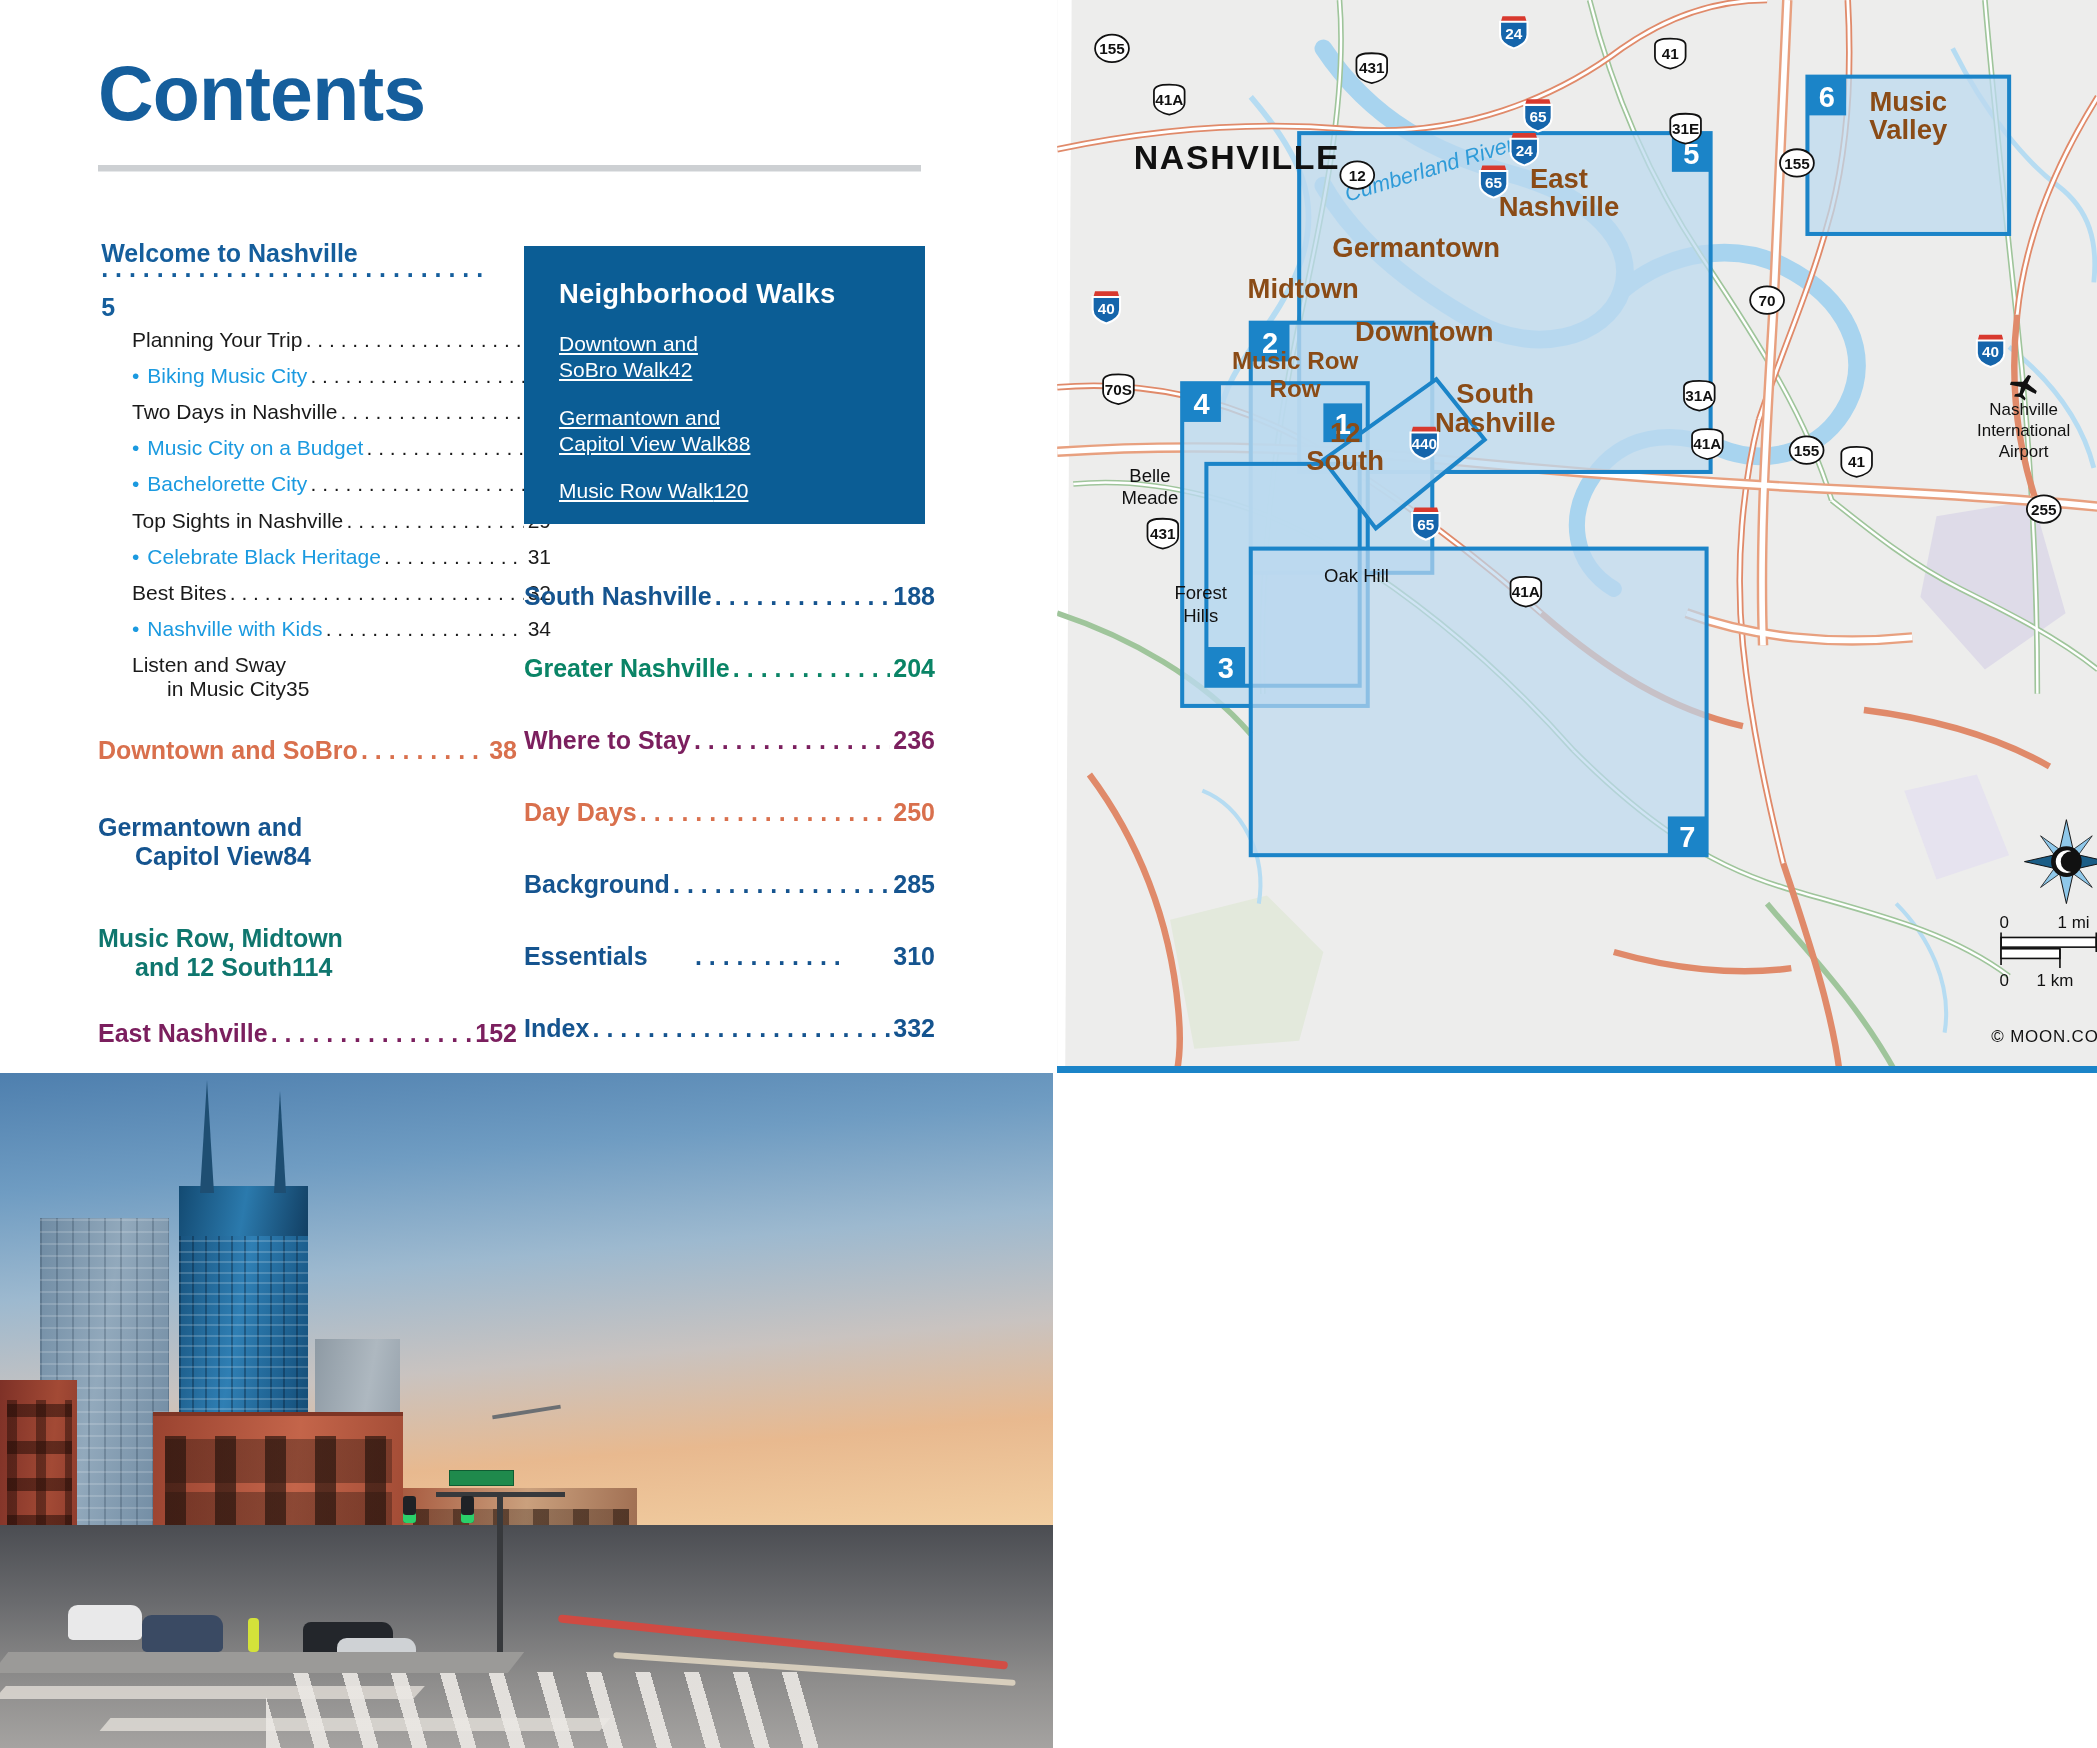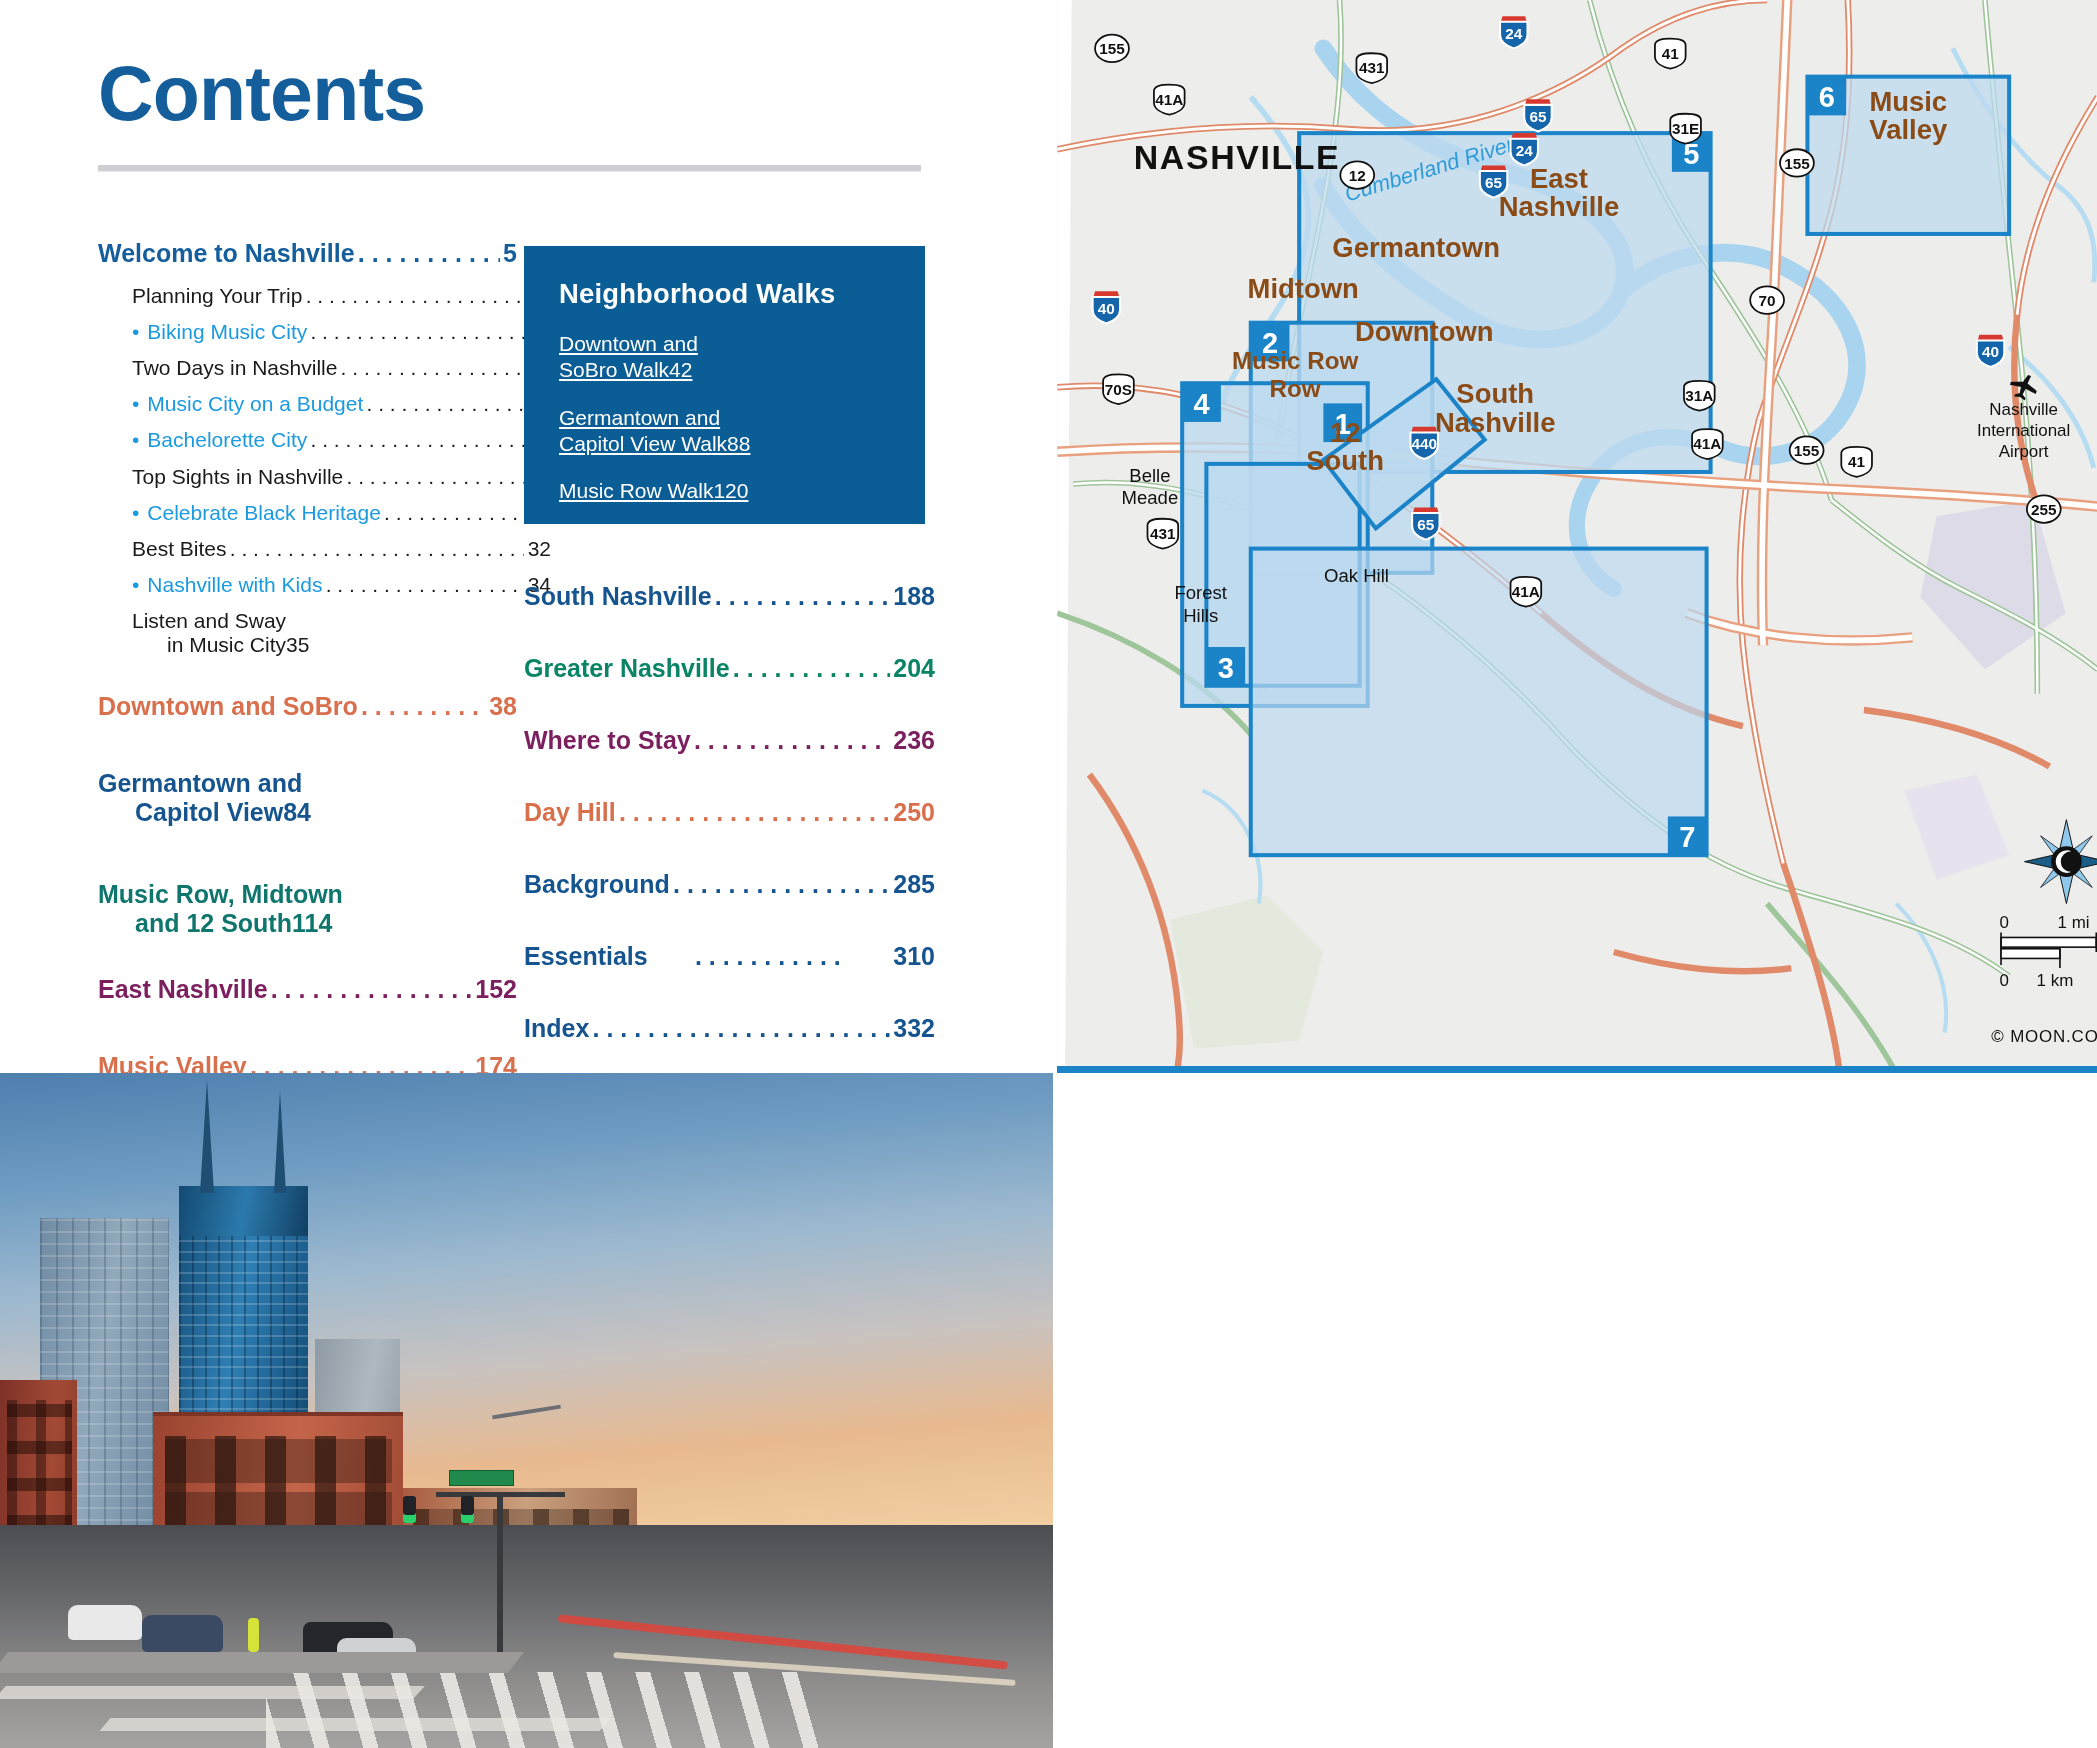--- a/index.html
+++ b/index.html
@@ -90,7 +90,7 @@
   <div id="contents-rule"></div>
 
   <div class="toc-col" id="toc-left">
-      <div class="toc-row major" style="color: rgb(21, 94, 156);">
+      <div class="toc-row major" style="color: rgb(21, 94, 156); flex-direction: column;">
         <span class="lbl">Welcome to Nashville</span>
         <span class="dots"></span>
         <span class="pg">5</span>

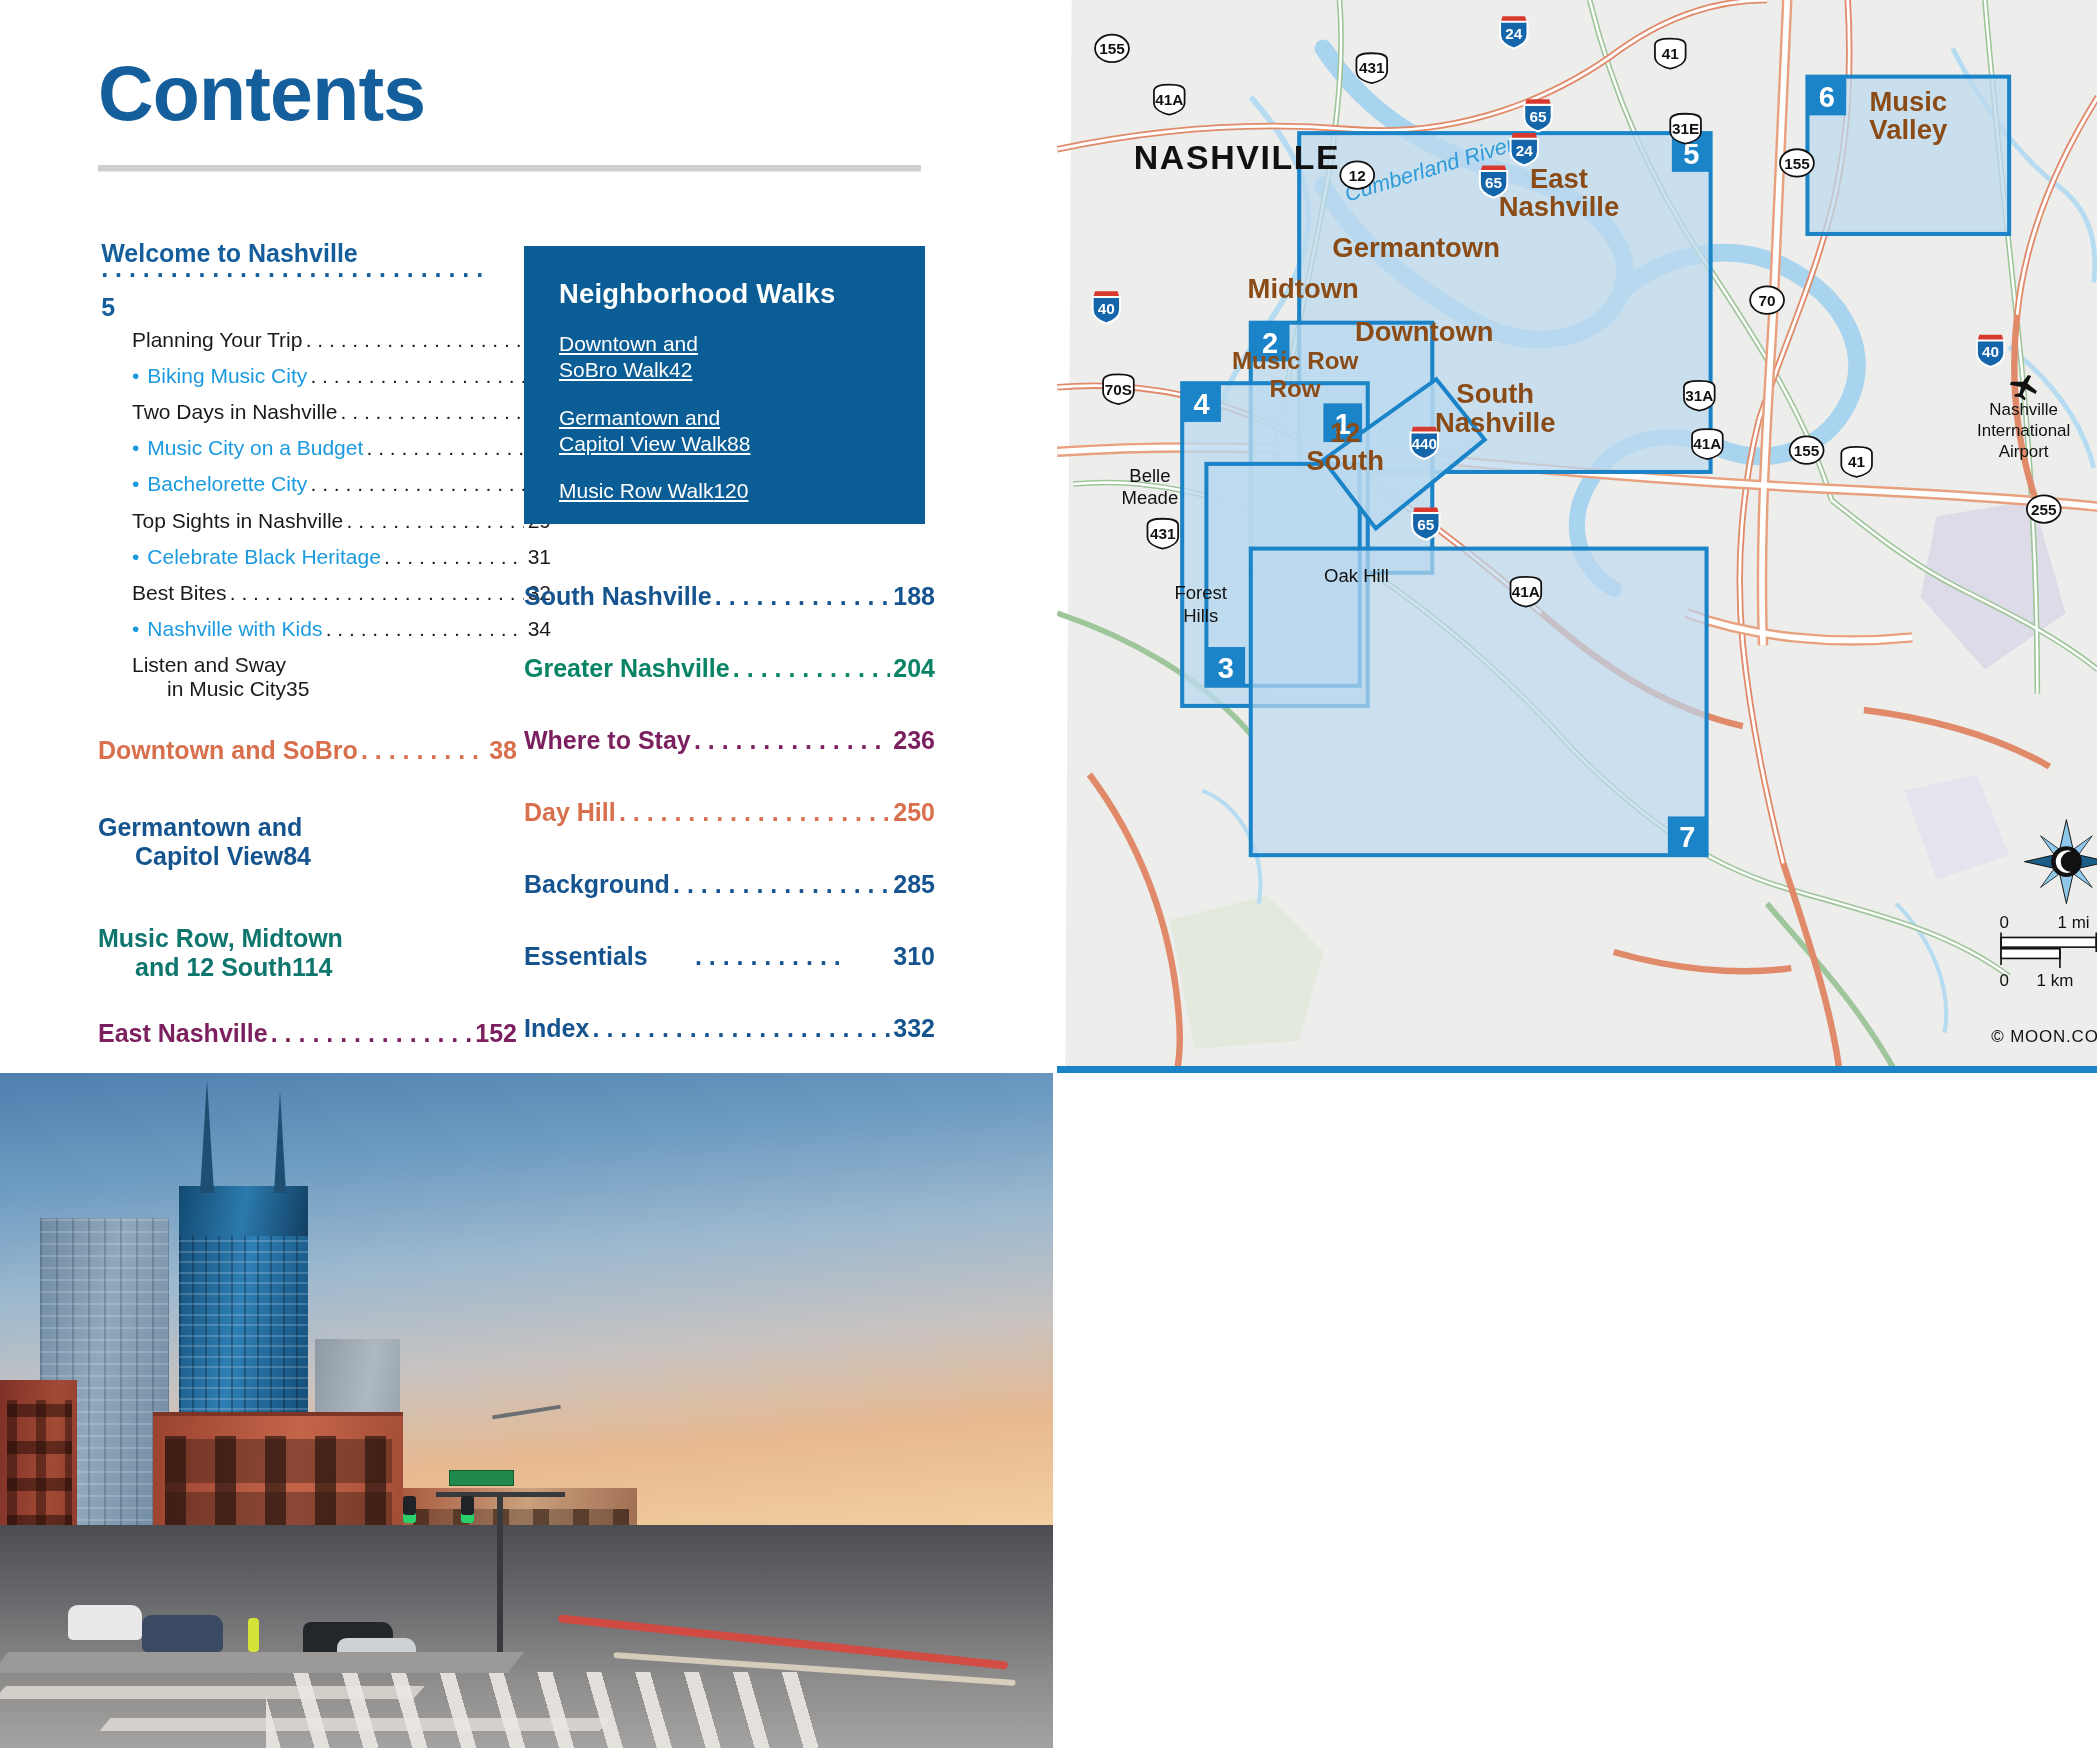--- a/index.html
+++ b/index.html
@@ -207,7 +207,7 @@
       </div>
       <div class="gap-md"></div>
       <div class="toc-row major" style="color: rgb(217, 112, 77);">
-        <span class="lbl">Day Hill</span>
+        <span class="lbl">Day Days</span>
         <span class="dots"></span>
         <span class="pg">250</span>
       </div>

